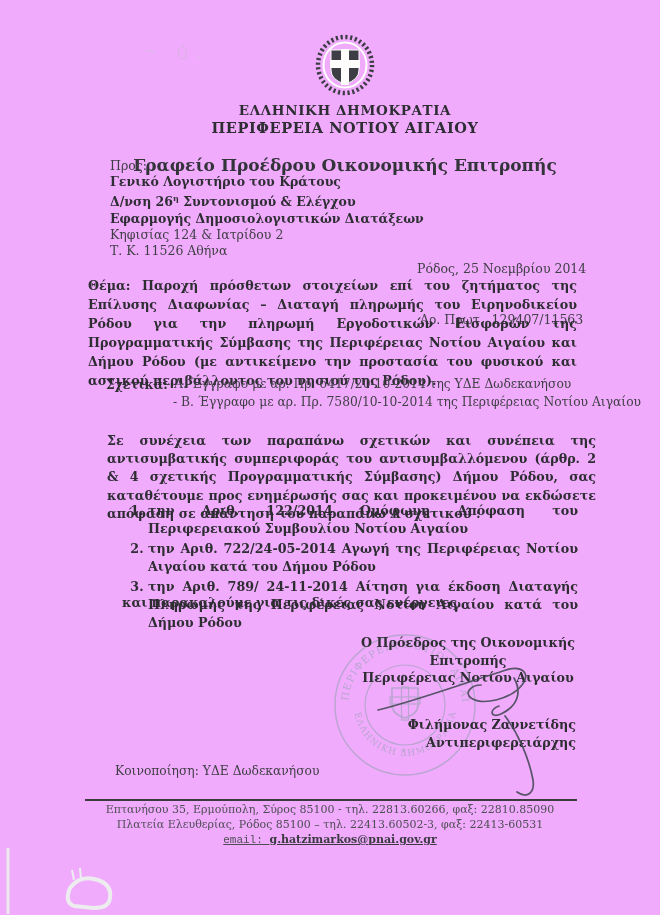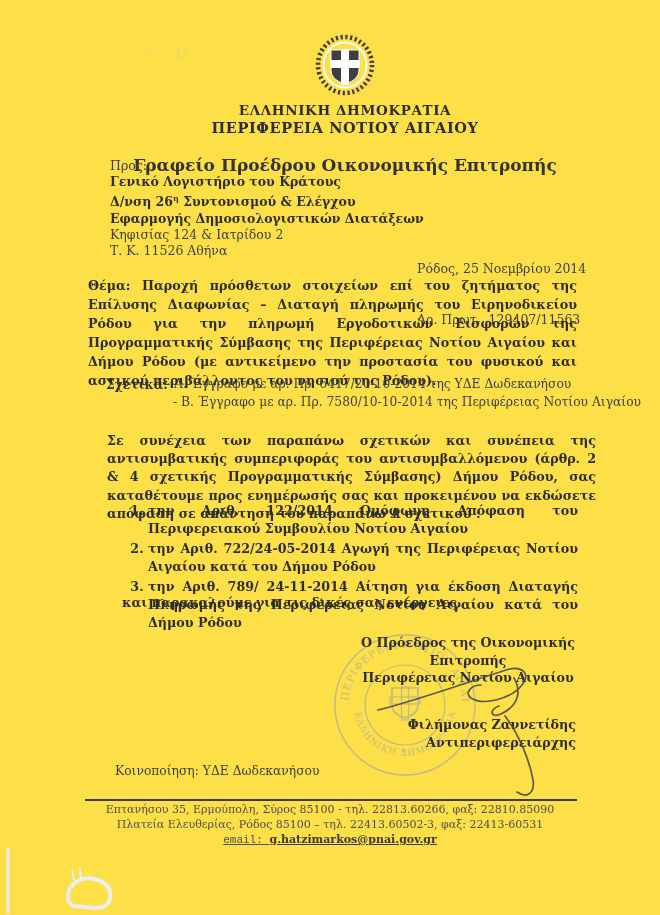--- a/index.html
+++ b/index.html
@@ -6,7 +6,7 @@
   .page{
     position:relative;
     width:660px;height:915px;
-    background:#fde047;
+    background:#f0abfc;
     font-family:"DejaVu Serif","Liberation Serif",serif;
     color:#3f3f45;
     overflow:hidden;

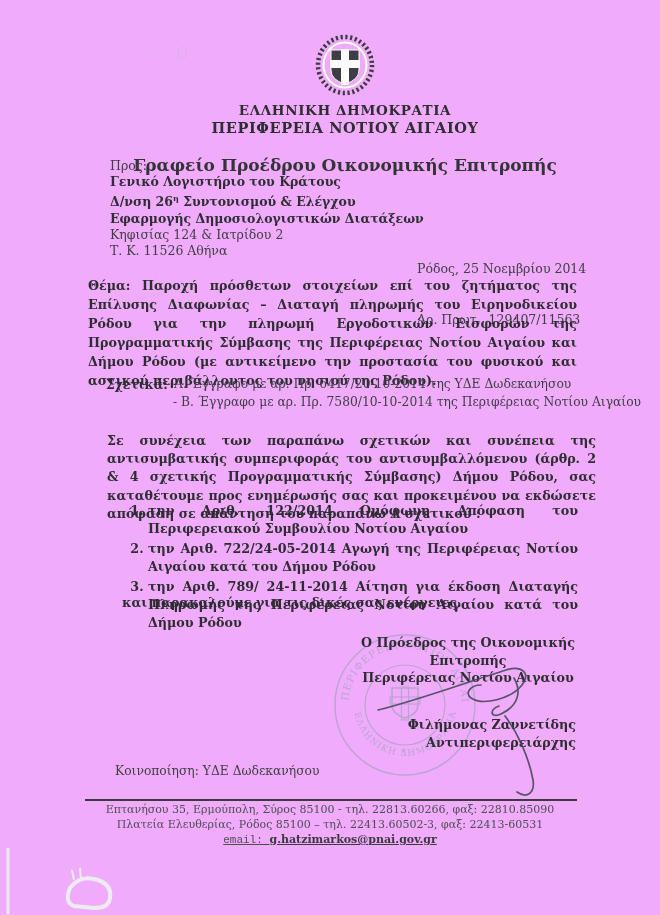--- a/index.html
+++ b/index.html
@@ -21,7 +21,7 @@
   .recipient{position:absolute;left:110px;top:158px;font-size:12.5px;line-height:16.2px;}
   .recipient .b{font-weight:700;color:#2e2e34;}
   
-  .meta{position:absolute;left:417px;top:226px;font-size:12.5px;line-height:17px;white-space:pre-wrap;}
+  .meta{position:absolute;left:417px;top:226px;font-size:12.5px;line-height:17px;white-space:pre-wrap;text-align:center;}
   
   .subject{position:absolute;left:88px;top:276px;width:489px;
     font-size:12.7px;font-weight:700;color:#2d2d32;line-height:19.1px;text-align:justify;}

